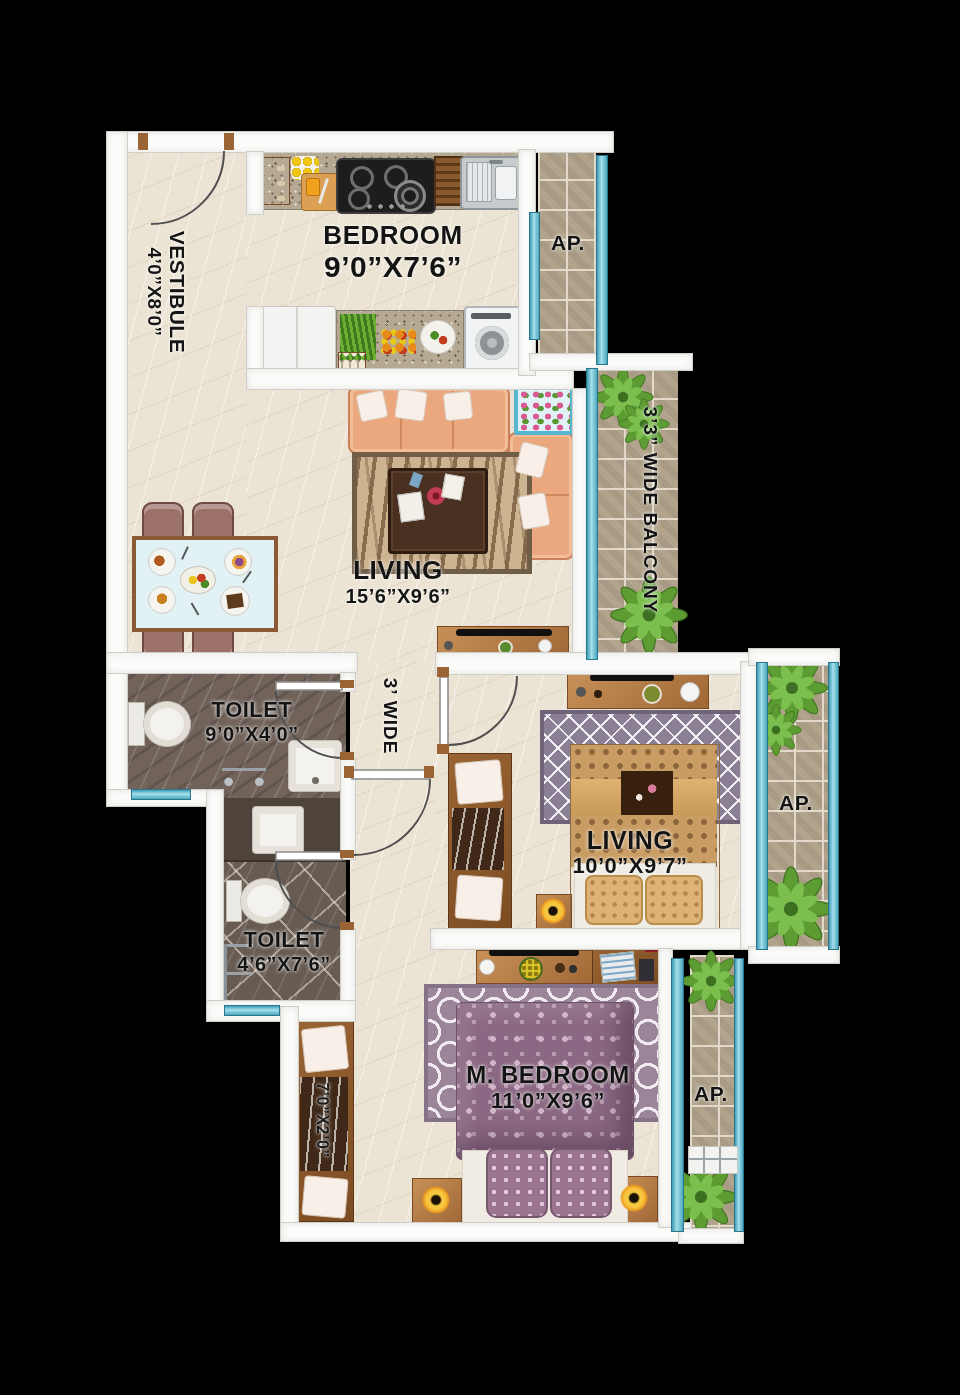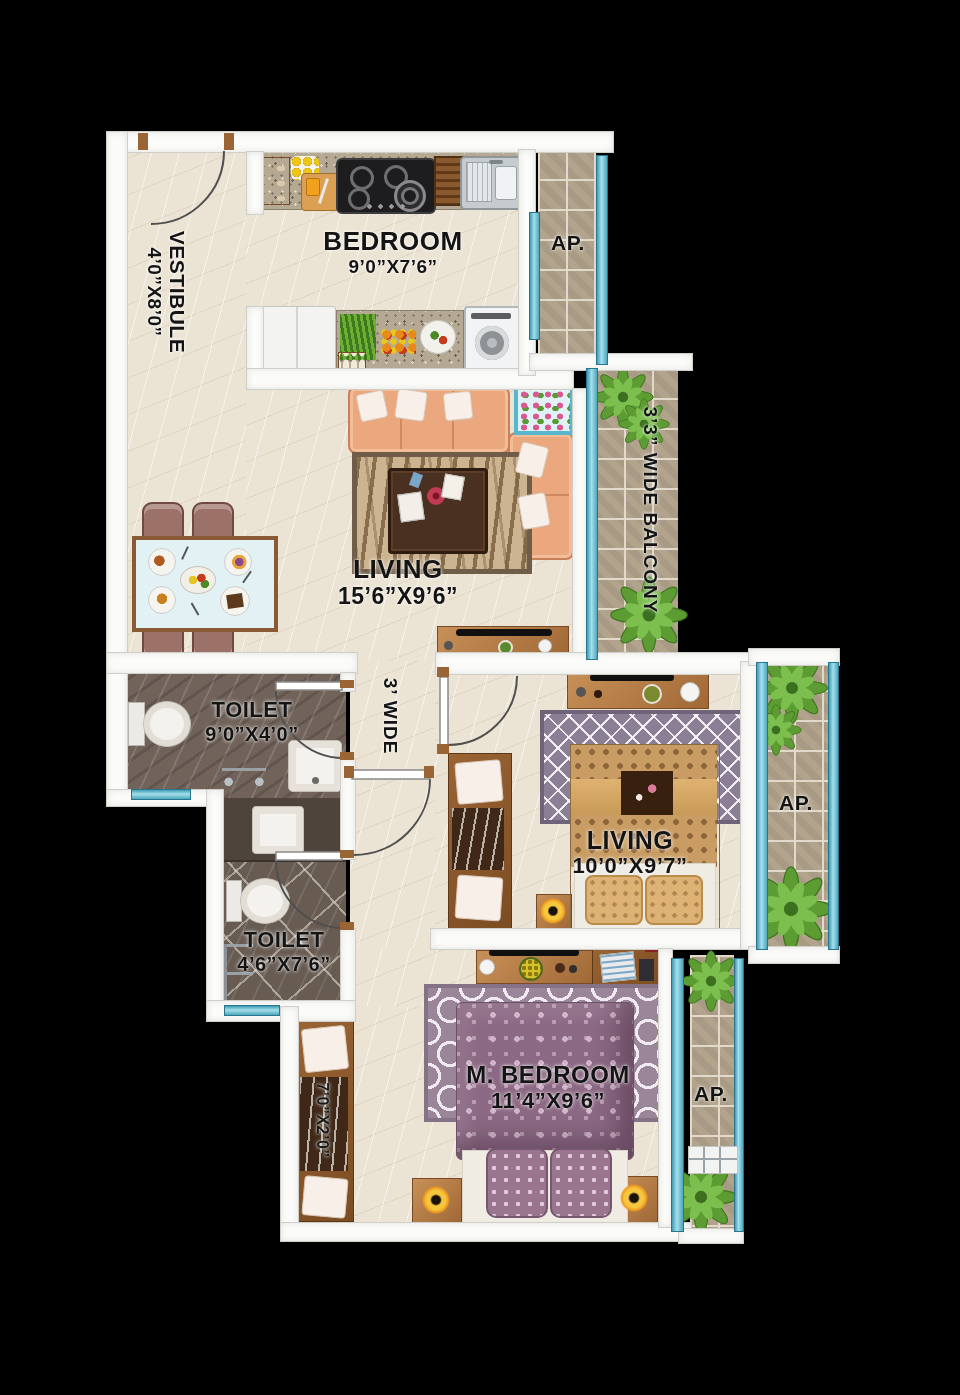--- a/index.html
+++ b/index.html
@@ -323,7 +323,7 @@
   </div>
   <div class="ab lbl" style="left:393px;top:252px;font-size:26px">
     <span>BEDROOM</span>
-    <span class="d" style="font-size:19px">9’0”X7’6”</span>
+    <span class="d" style="font-size:30px">9’0”X7’6”</span>
   </div>
   <div class="ab lbl" style="left:568px;top:243px;font-size:21px">
     <span>AP.</span>

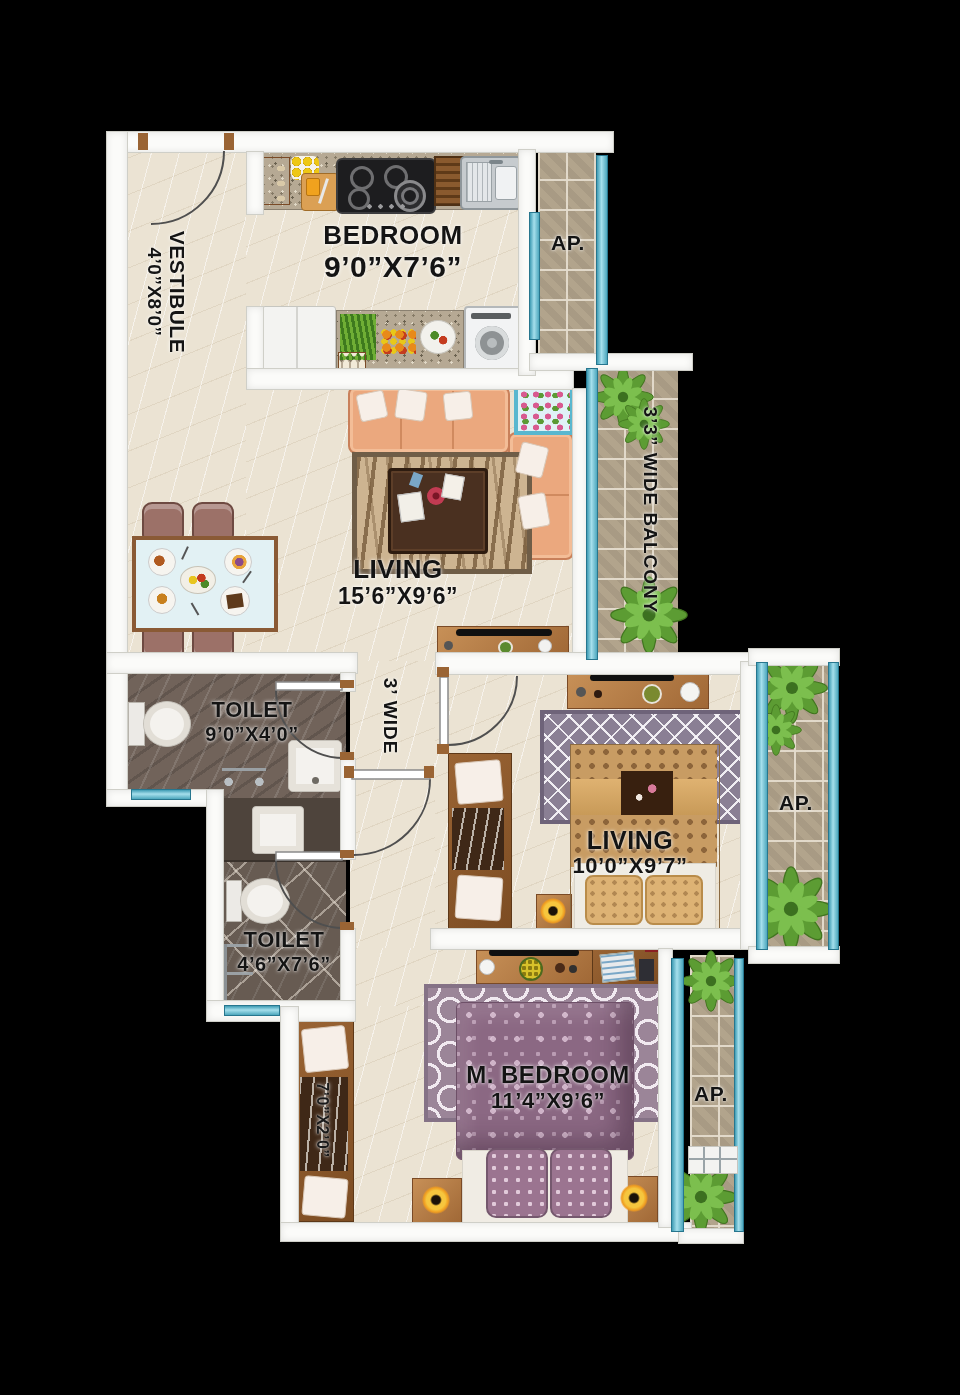--- a/index.html
+++ b/index.html
@@ -333,7 +333,7 @@
   </div>
   <div class="ab lbl" style="left:398px;top:582px;font-size:26px">
     <span>LIVING</span>
-    <span class="d" style="font-size:23px">15’6”X9’6”</span>
+    <span class="d" style="font-size:20px">15’6”X9’6”</span>
   </div>
   <div class="ab lbl vt" style="left:390px;top:716px;font-size:19px;letter-spacing:1px">
     <span>3’ WIDE</span>

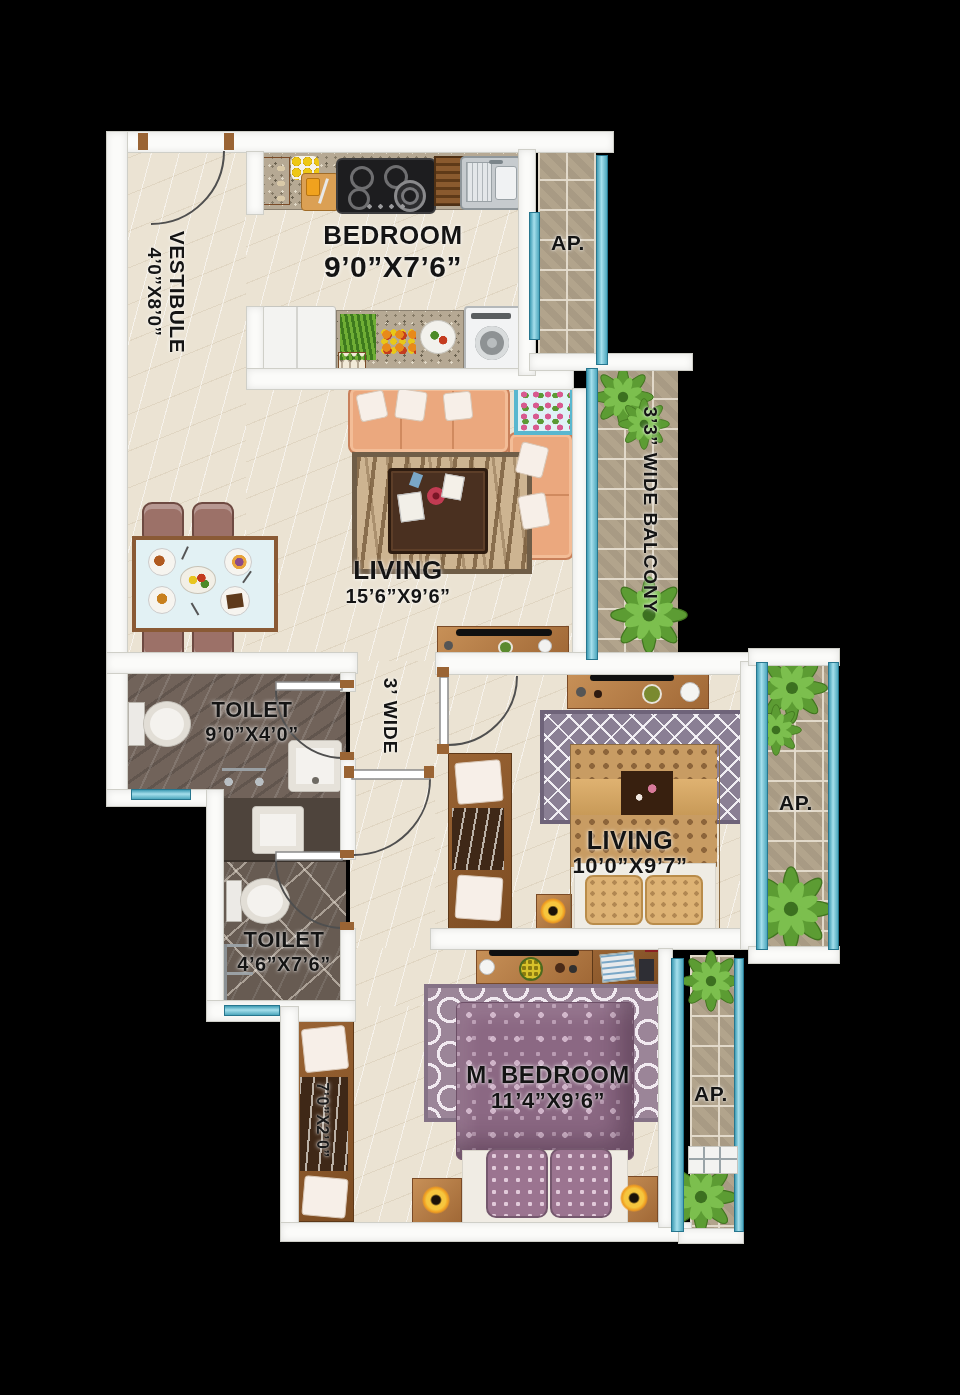--- a/index.html
+++ b/index.html
@@ -355,7 +355,7 @@
   </div>
   <div class="ab lbl" style="left:548px;top:1088px;font-size:24px">
     <span>M. BEDROOM</span>
-    <span class="d" style="font-size:22px">11’4”X9’6”</span>
+    <span class="d" style="font-size:22px">11’0”X9’6”</span>
   </div>
   <div class="ab lbl vt" style="left:322px;top:1120px;font-size:16px;color:#1a1a1a">
     <span>7’0”X2’0”</span>

